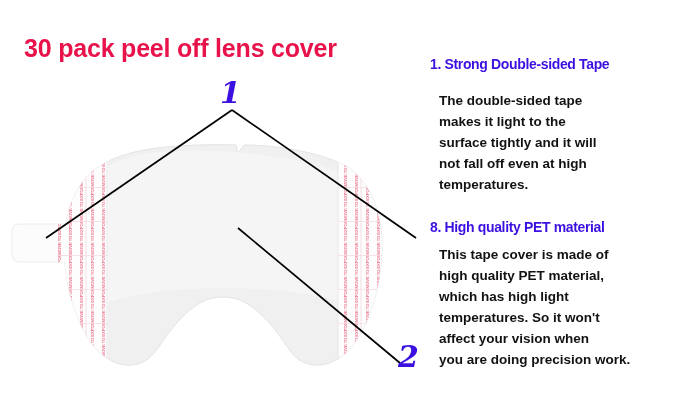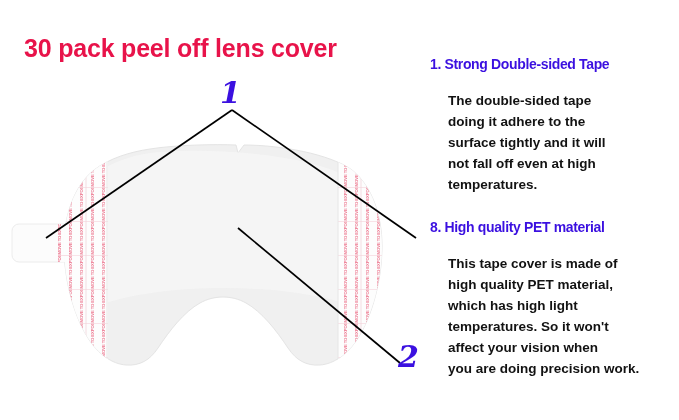--- a/index.html
+++ b/index.html
@@ -85,7 +85,7 @@
     font-size: 13.5px;
     font-weight: 700;
     line-height: 21px;
-    margin: 18px;
+    margin: 9px;
   }
   .feature-body .line { display: block; white-space: nowrap; }
 

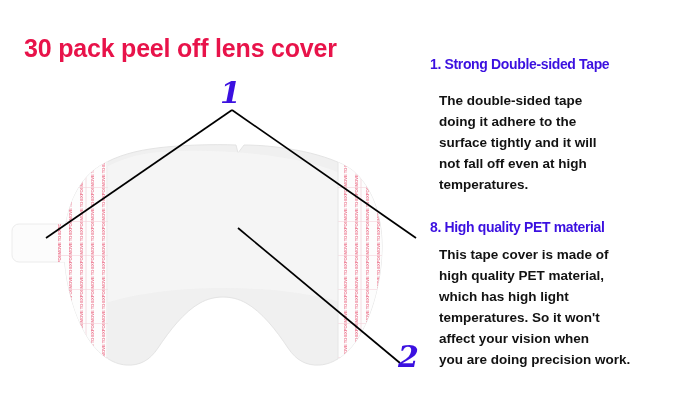--- a/index.html
+++ b/index.html
@@ -192,7 +192,7 @@
       <p class="feature-heading">1. Strong Double-sided Tape</p>
       <p class="feature-body">
         <span class="line">The double-sided tape</span>
-        <span class="line">doing it adhere to the</span>
+        <span class="line">makes it light to the</span>
         <span class="line">surface tightly and it will</span>
         <span class="line">not fall off even at high</span>
         <span class="line">temperatures.</span>

